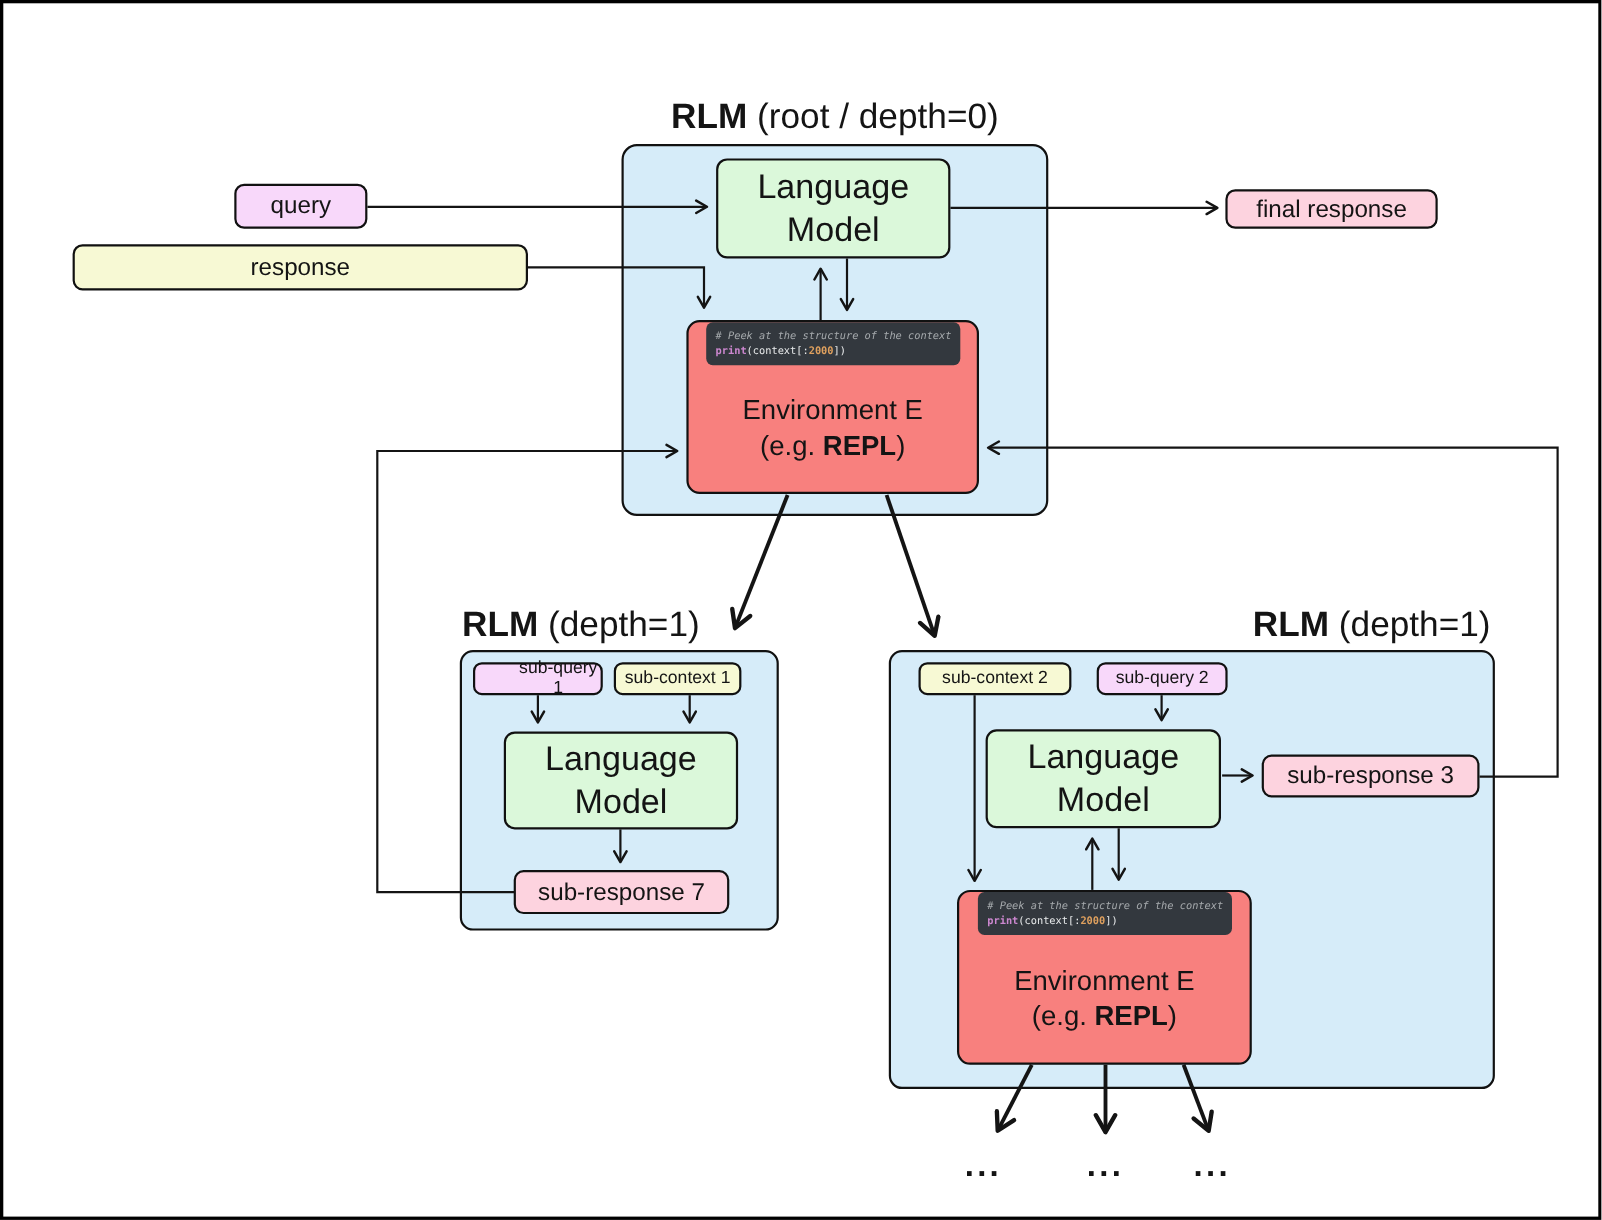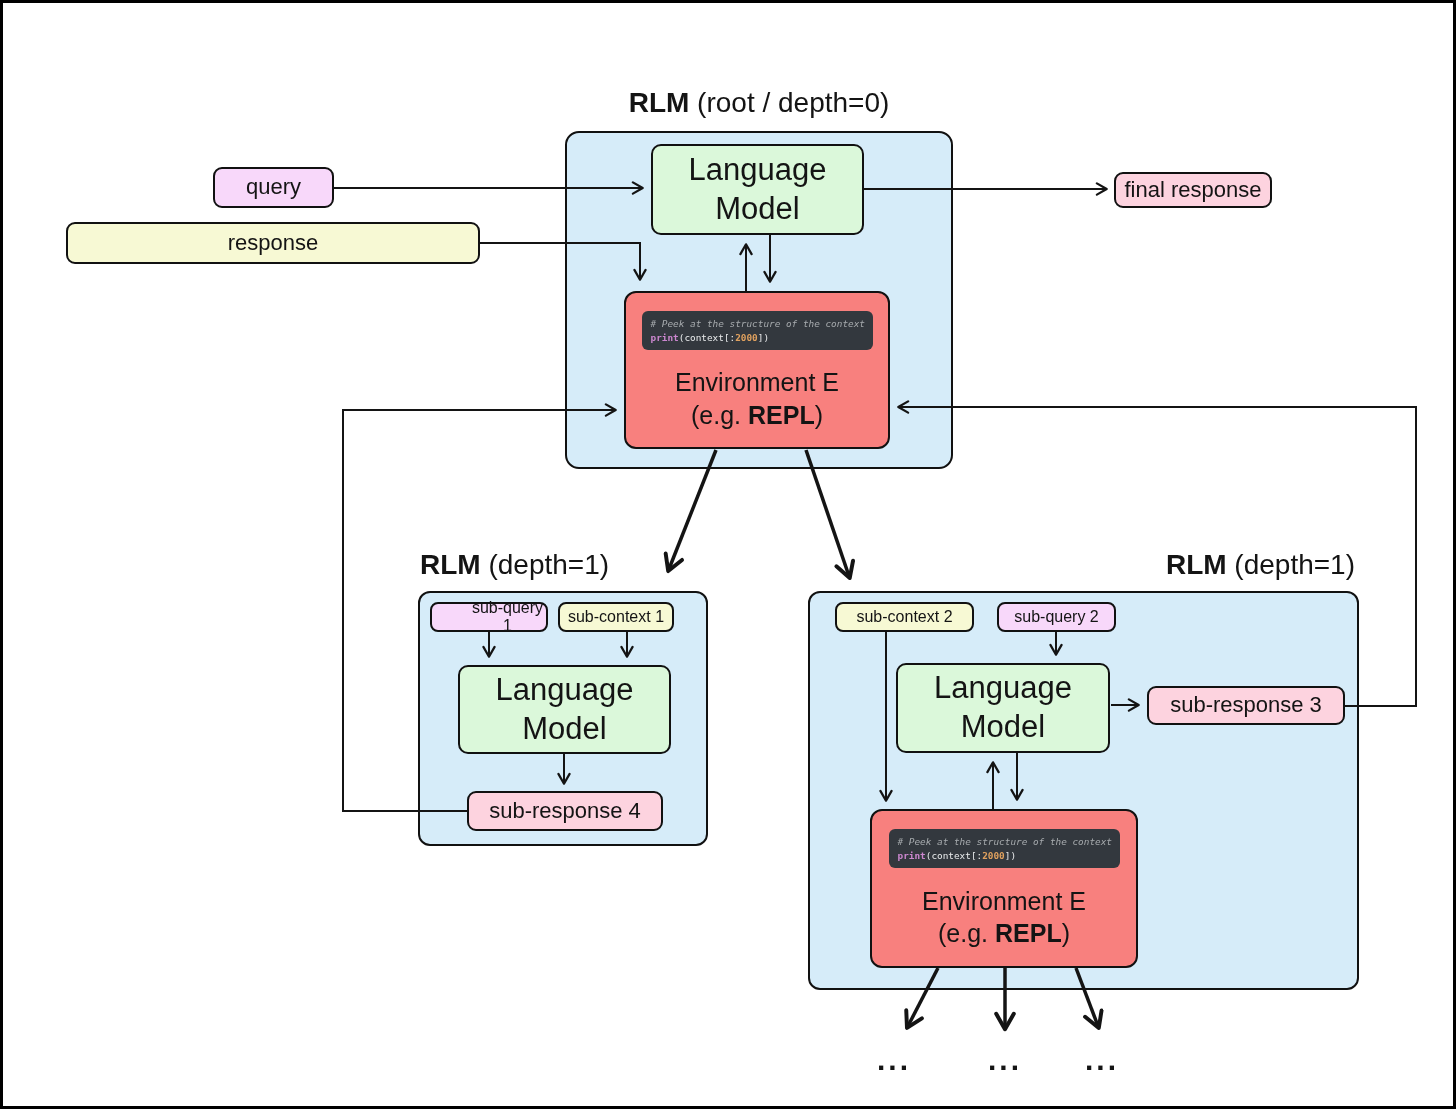--- a/index.html
+++ b/index.html
@@ -9,7 +9,7 @@
     box-sizing:border-box;border:3px solid #000;overflow:hidden;
   }
   .abs{position:absolute;box-sizing:border-box;}
-  .title{font-size:28px;white-space:nowrap;}
+  .title{font-size:32px;white-space:nowrap;}
   .title .b{font-weight:800;}
   .container{
     background:#d6ecf9;border:2px solid #111;border-radius:14px;

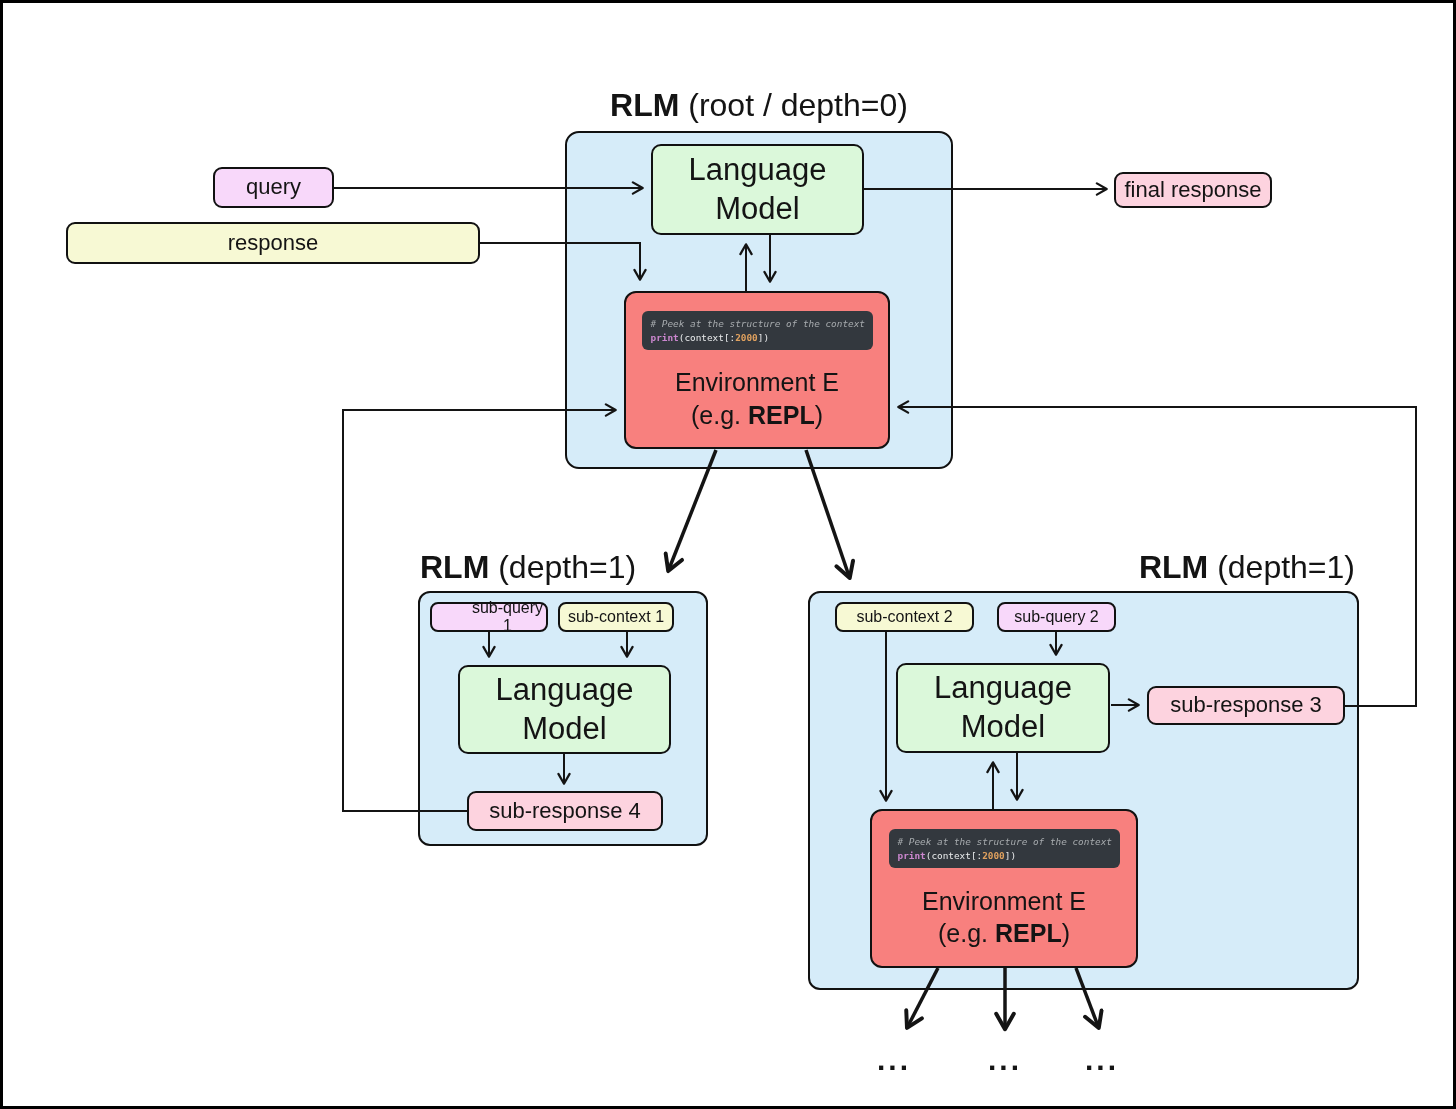--- a/index.html
+++ b/index.html
@@ -68,7 +68,7 @@
 
   <div class="abs box yellow" style="left:63px;top:219px;width:414px;height:42px;">response</div>
 
-  <div class="abs box pink" style="left:1111px;top:169px;width:158px;height:36px;">final response</div>
+  <div class="abs box pink" style="left:1111px;top:169px;width:193px;height:36px;">final response</div>
 
   <div class="abs env" style="left:621px;top:288px;width:266px;height:158px;">
     <div class="code">

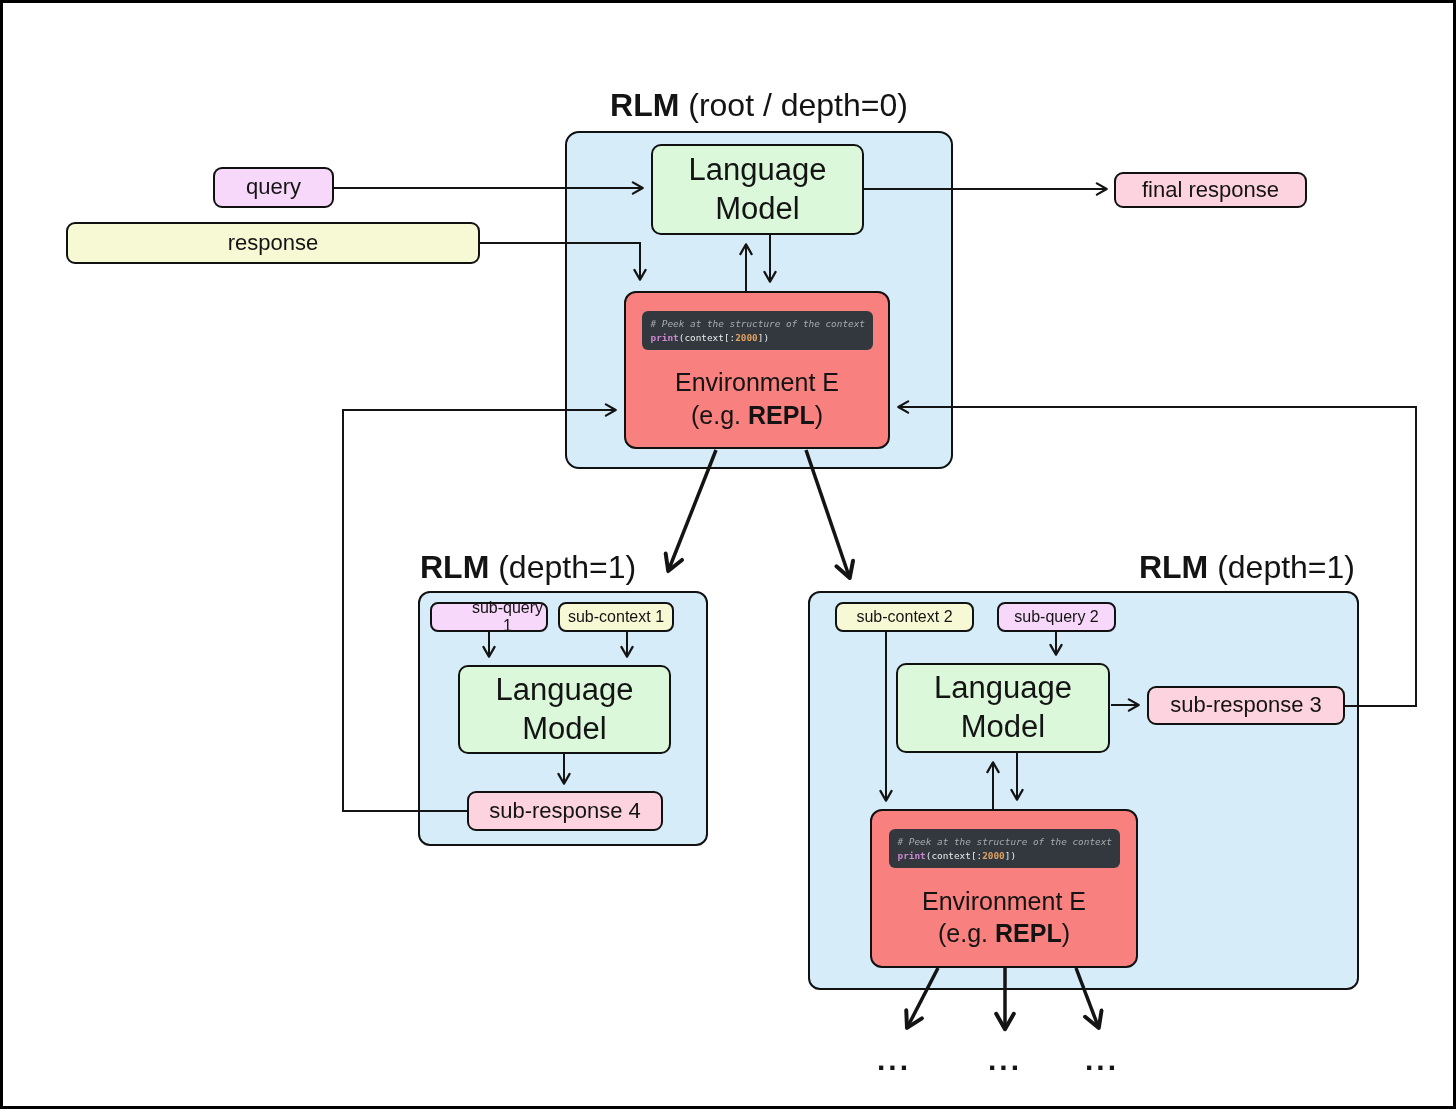--- a/index.html
+++ b/index.html
@@ -32,7 +32,7 @@
     display:flex;flex-direction:column;align-items:center;
   }
   .code{
-    margin-top:18px;width:231px;background:#33383e;border-radius:6px;
+    margin-top:0;width:231px;background:#33383e;border-radius:6px;
     padding:6px 9px;box-sizing:border-box;
     font-family:"DejaVu Sans Mono", monospace;font-size:9.4px;line-height:13.5px;
     color:#e9ebec;white-space:nowrap;overflow:hidden;

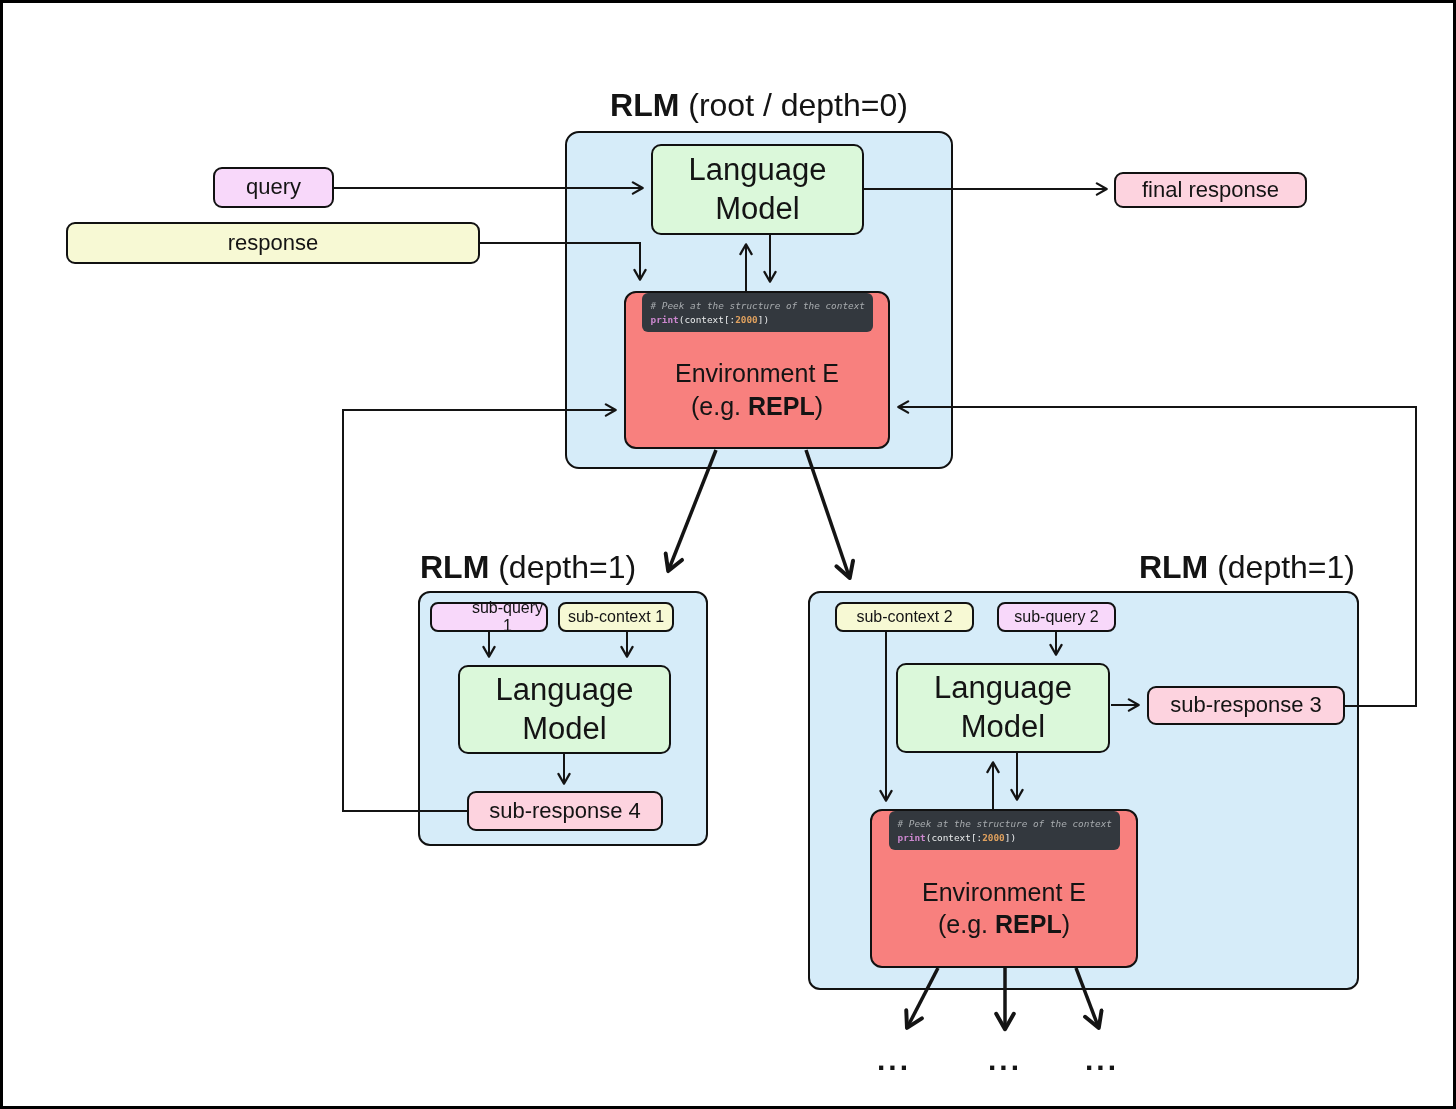--- a/index.html
+++ b/index.html
@@ -95,7 +95,7 @@
     <span>Model</span>
   </div>
 
-  <div class="abs box pink" style="left:464px;top:788px;width:196px;height:40px;">sub-response 4</div>
+  <div class="abs box pink" style="left:464px;top:788px;width:196px;height:40px;">sub-response 7</div>
 
   <div class="abs title" style="left:1047px;top:546px;width:305px;text-align:right;">
     <span class="b">RLM</span><span> (depth=1)</span>

